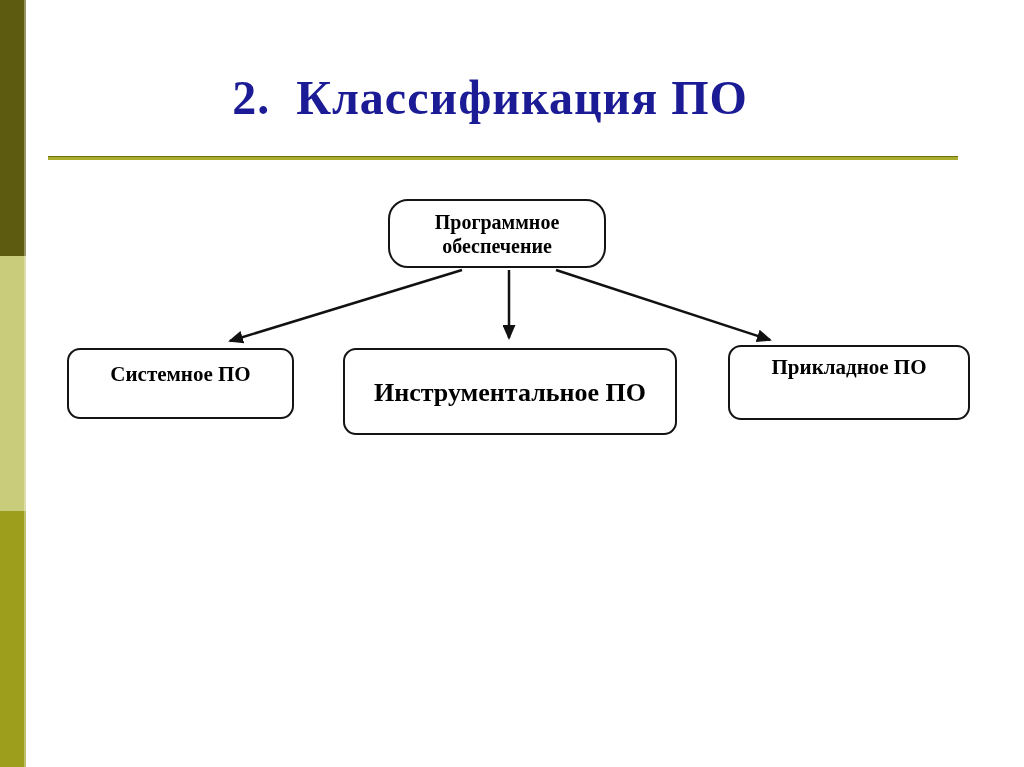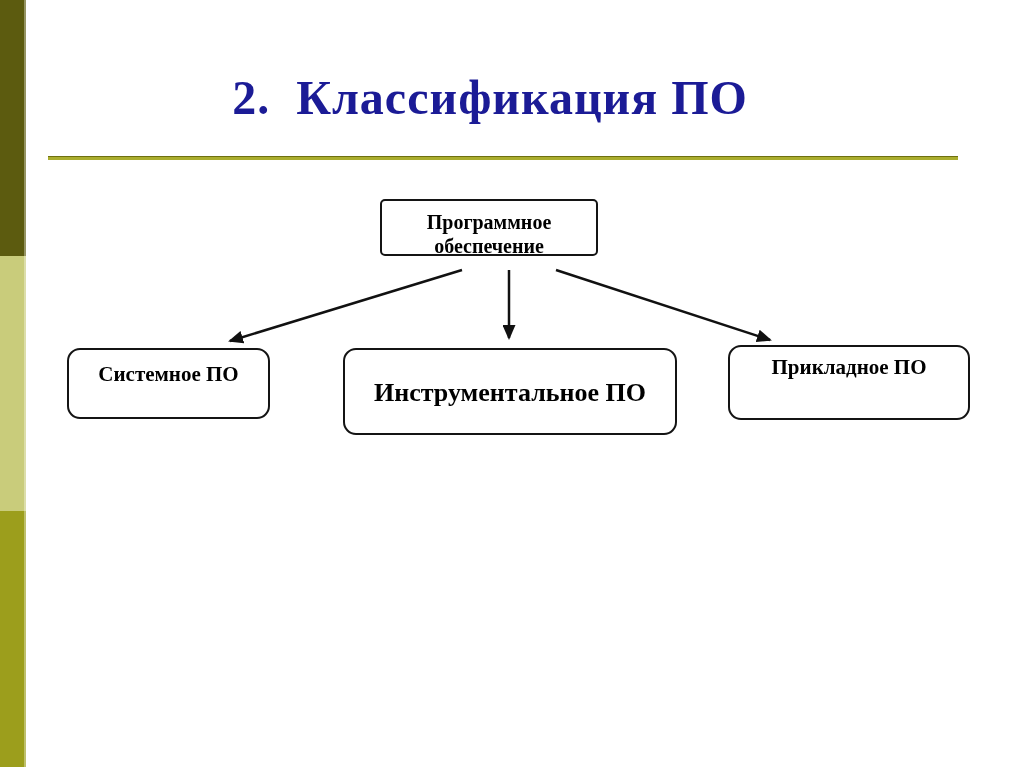--- a/index.html
+++ b/index.html
@@ -55,10 +55,10 @@
     font-family: "Liberation Serif", serif;
   }
   .node-root {
-    left: 380px; top: 199px; width: 218px; height: 57px;
+    left: 388px; top: 199px; width: 218px; height: 69px;
     font-size: 20px; line-height: 24px;
     padding: 9px 14px 0 14px;
-    border-radius: 5px;
+    border-radius: 20px;
   }
   .node-a { left: 67px;  top: 348px; width: 203px; height: 71px; font-size: 21px; padding-top: 12px; }
   .node-b { left: 343px; top: 348px; width: 334px; height: 87px; font-size: 26px; padding-top: 28px; }

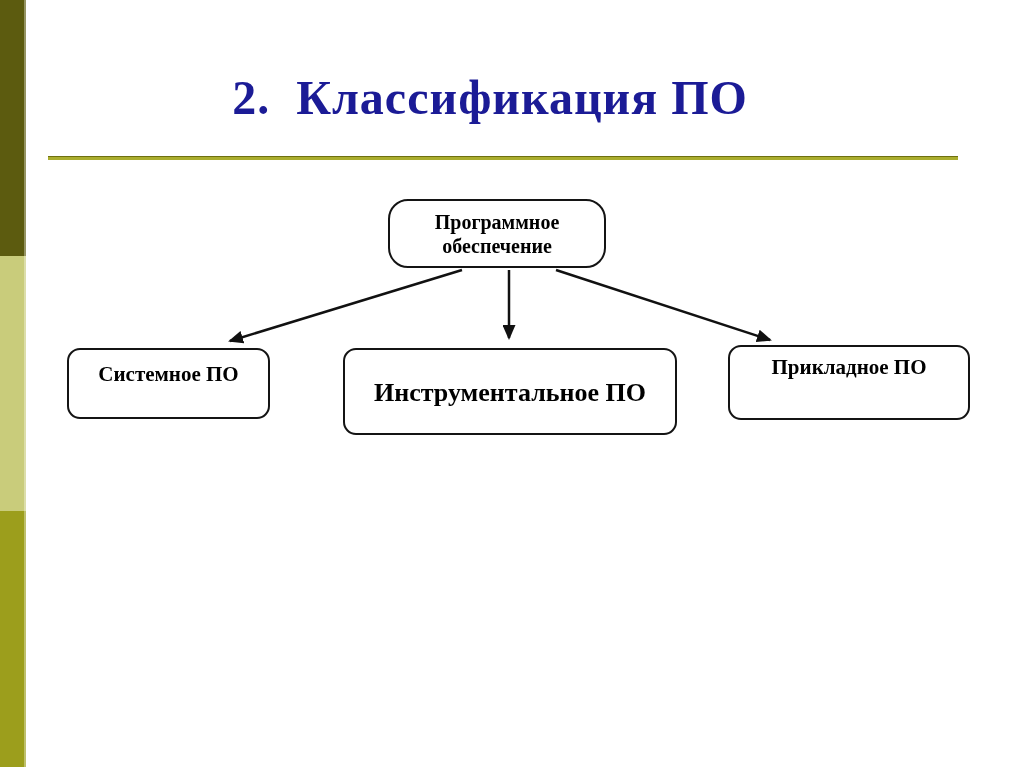--- a/index.html
+++ b/index.html
@@ -60,7 +60,7 @@
     padding: 9px 14px 0 14px;
     border-radius: 20px;
   }
-  .node-a { left: 67px;  top: 348px; width: 203px; height: 71px; font-size: 21px; padding-top: 12px; }
+  .node-a { left: 67px;  top: 348px; width: 227px; height: 71px; font-size: 21px; padding-top: 12px; }
   .node-b { left: 343px; top: 348px; width: 334px; height: 87px; font-size: 26px; padding-top: 28px; }
   .node-c { left: 728px; top: 345px; width: 242px; height: 75px; font-size: 21px; padding-top: 8px; }
 

